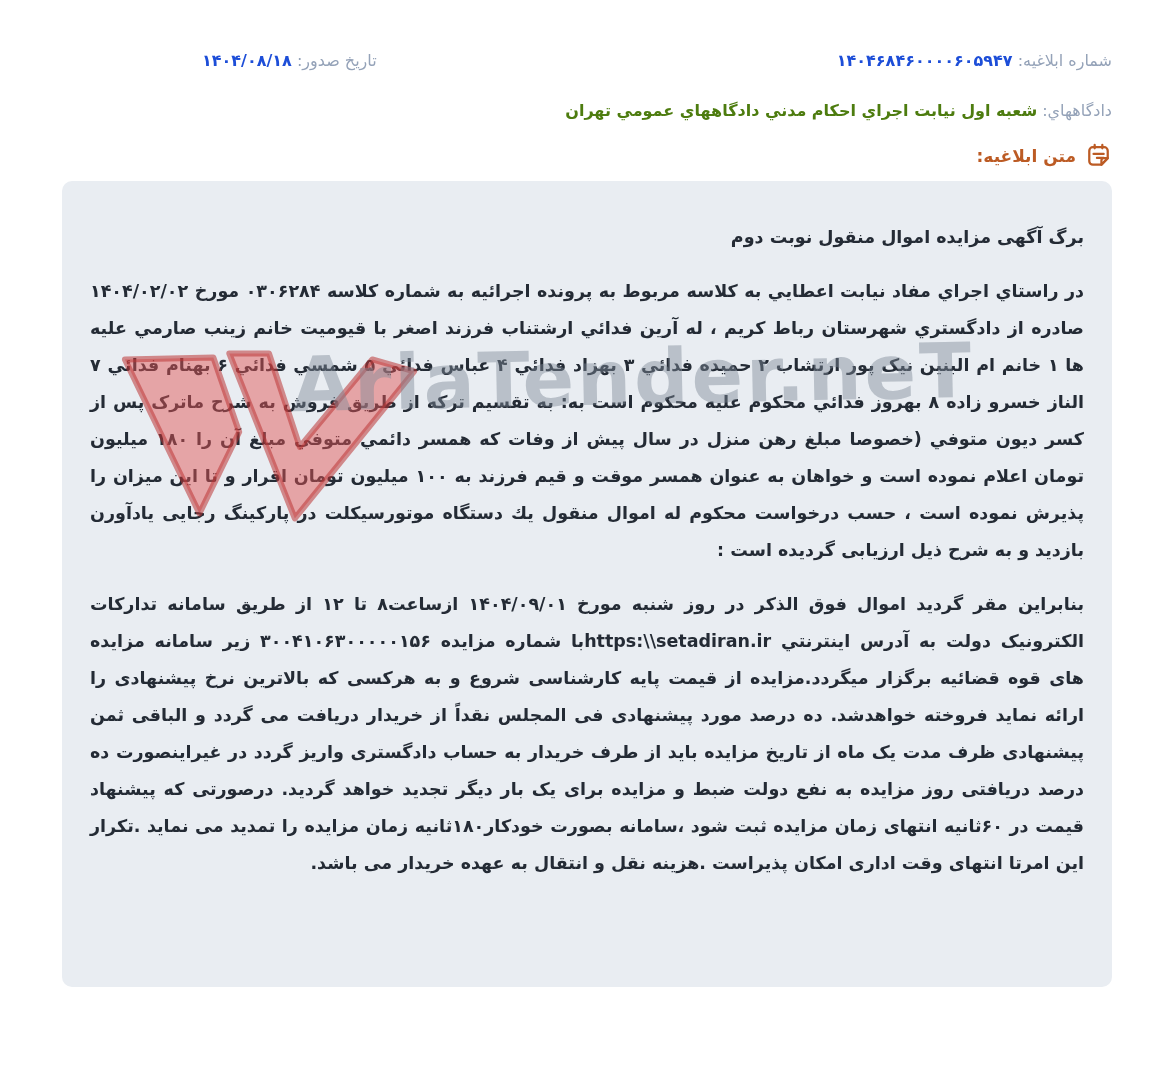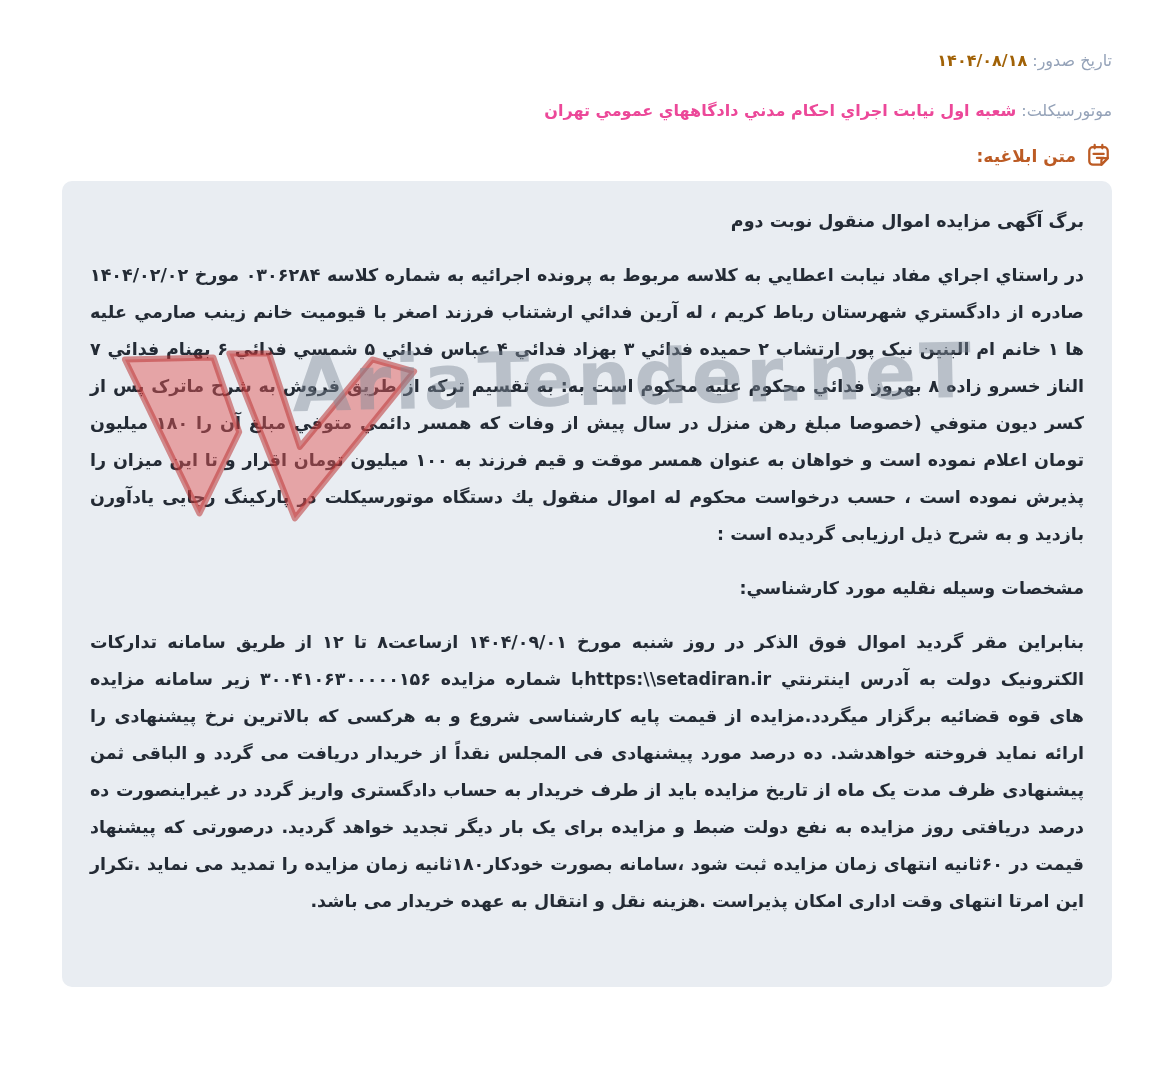--- a/index.html
+++ b/index.html
@@ -21,7 +21,7 @@
   }
   .meta-line{margin-bottom:15px;font-size:16px;line-height:26px;}
   .lbl{color:#94a2b8;font-weight:400;}
-  .val-num{color:#a16207;font-weight:700;}
+  .val-num{color:#1d4ed8;font-weight:700;}
   .val-navy{color:#ec4899;font-weight:700;}
 
   

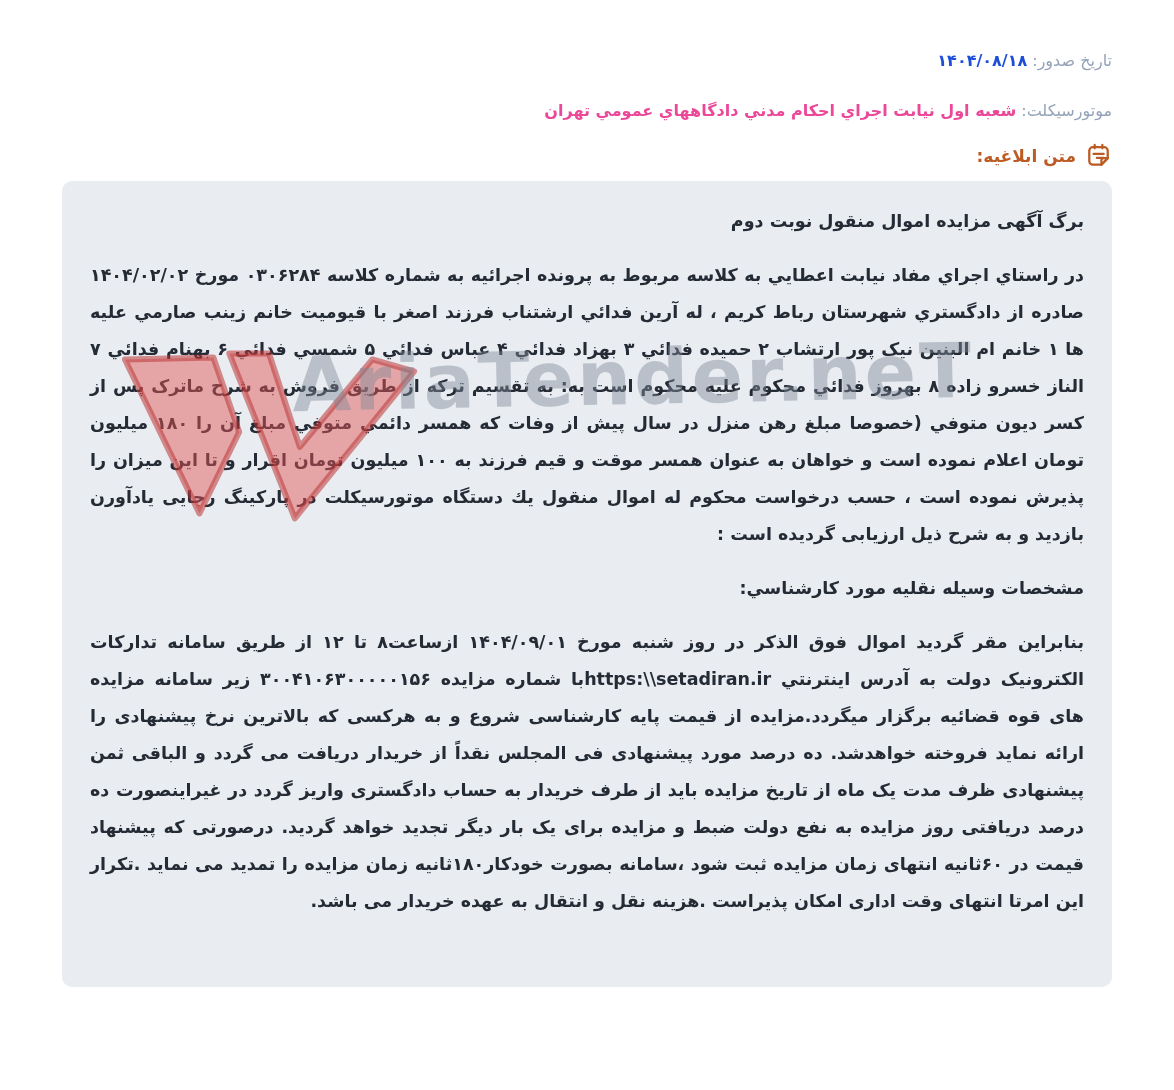--- a/index.html
+++ b/index.html
@@ -73,6 +73,10 @@
 
   <div class="meta-row1">
     <div>
+      <span class="lbl">شماره ابلاغیه:</span>
+      <span class="val-num">۱۴۰۴۶۸۴۶۰۰۰۰۶۰۵۹۴۷</span>
+    </div>
+    <div>
       <span class="lbl">تاریخ صدور:</span>
       <span class="val-num">۱۴۰۴/۰۸/۱۸</span>
     </div>

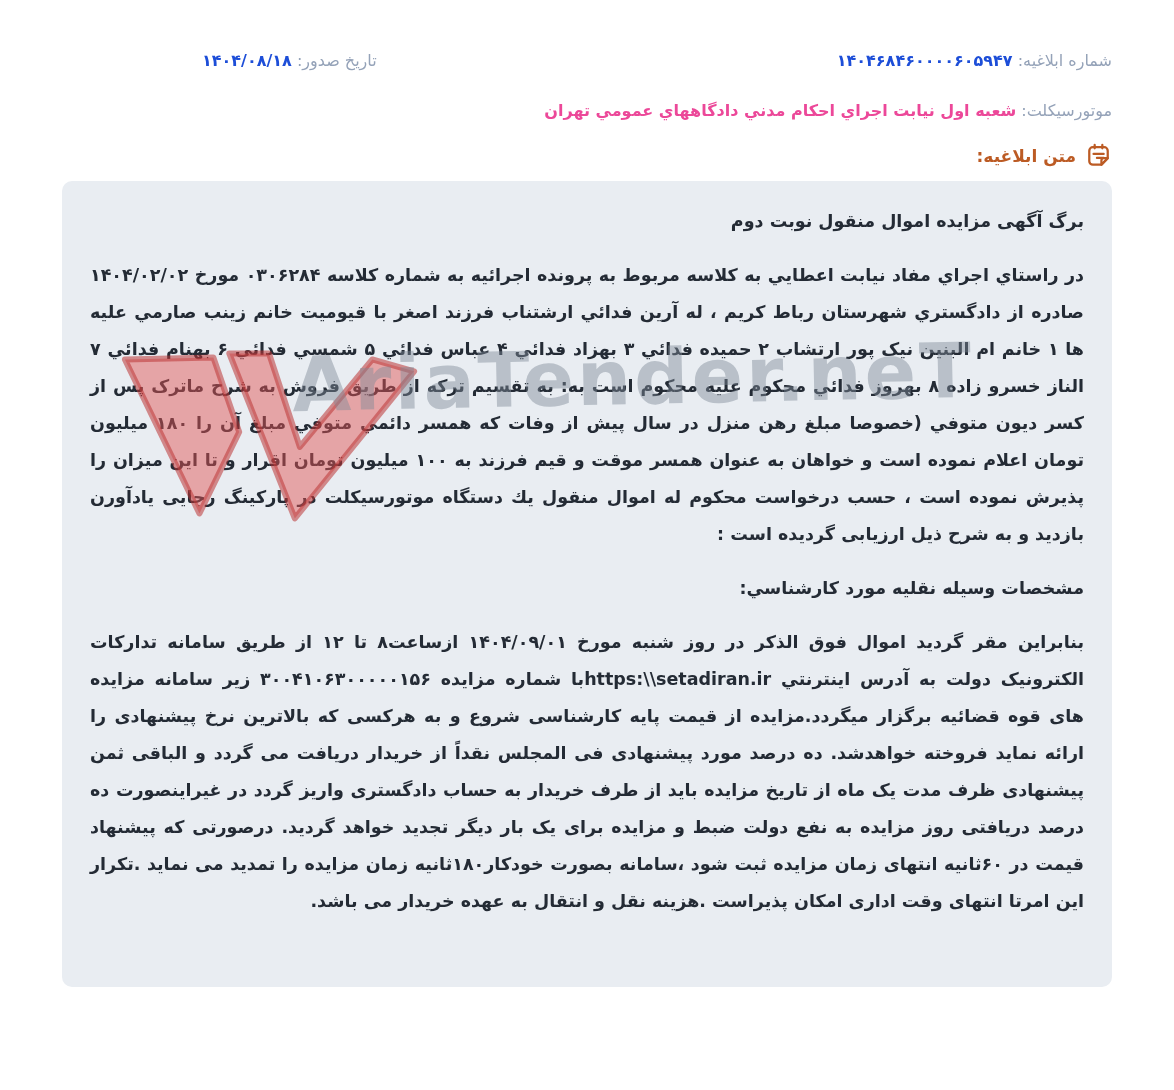--- a/index.html
+++ b/index.html
@@ -22,7 +22,7 @@
   .meta-line{margin-bottom:15px;font-size:16px;line-height:26px;}
   .lbl{color:#94a2b8;font-weight:400;}
   .val-num{color:#1d4ed8;font-weight:700;}
-  .val-navy{color:#ec4899;font-weight:700;}
+  .val-navy{color:#4d7c0f;font-weight:700;}
 
   
   .section-head{

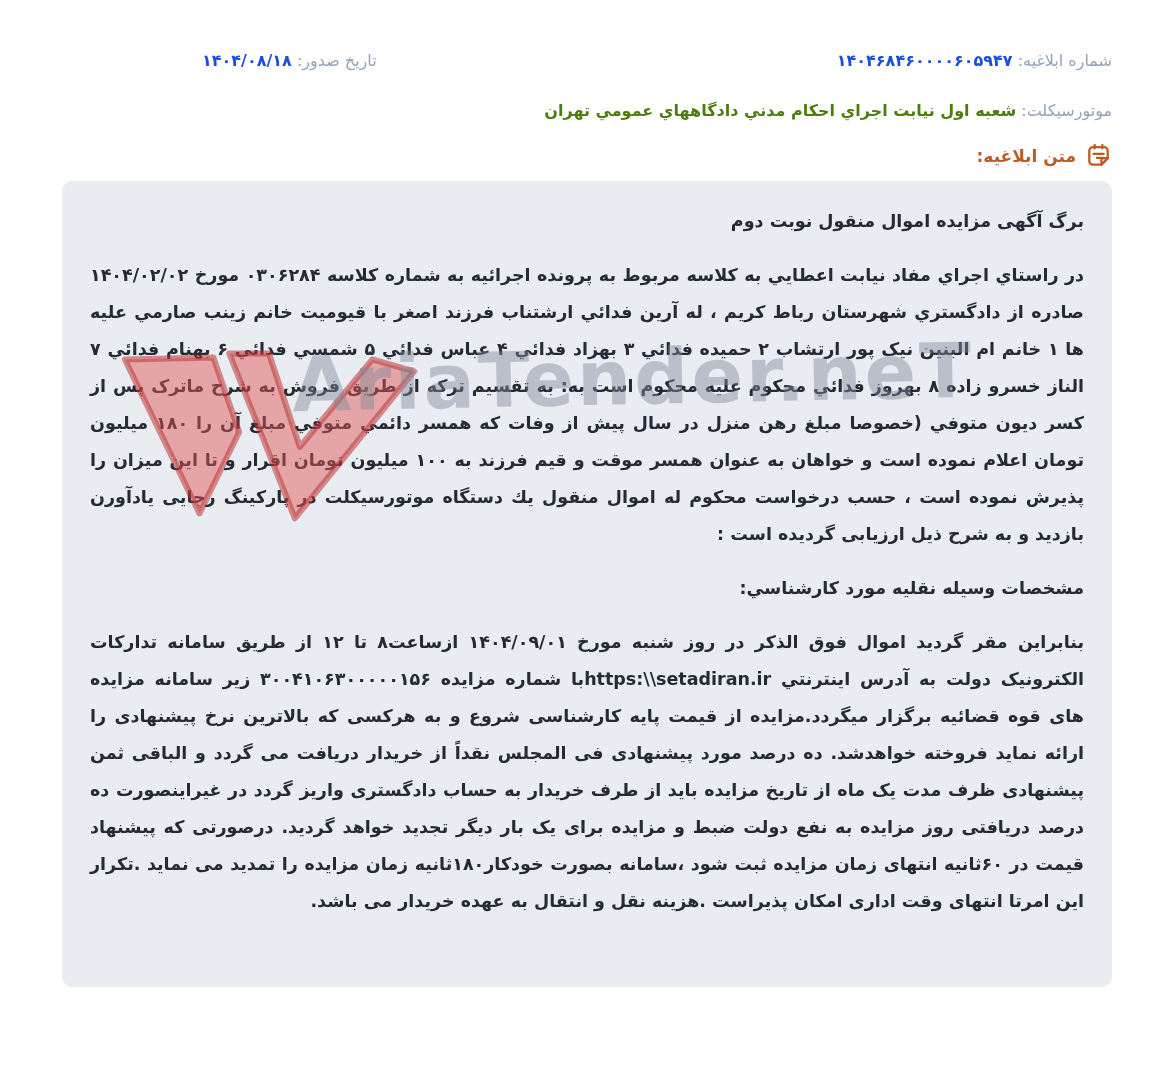--- a/index.html
+++ b/index.html
@@ -83,7 +83,7 @@
   </div>
 
   <div class="meta-line">
-    <span class="lbl">موتورسيكلت:</span>
+    <span class="lbl">دادگاههاي:</span>
     <span class="val-navy">شعبه اول نيابت اجراي احكام مدني دادگاههاي عمومي تهران</span>
   </div>
 

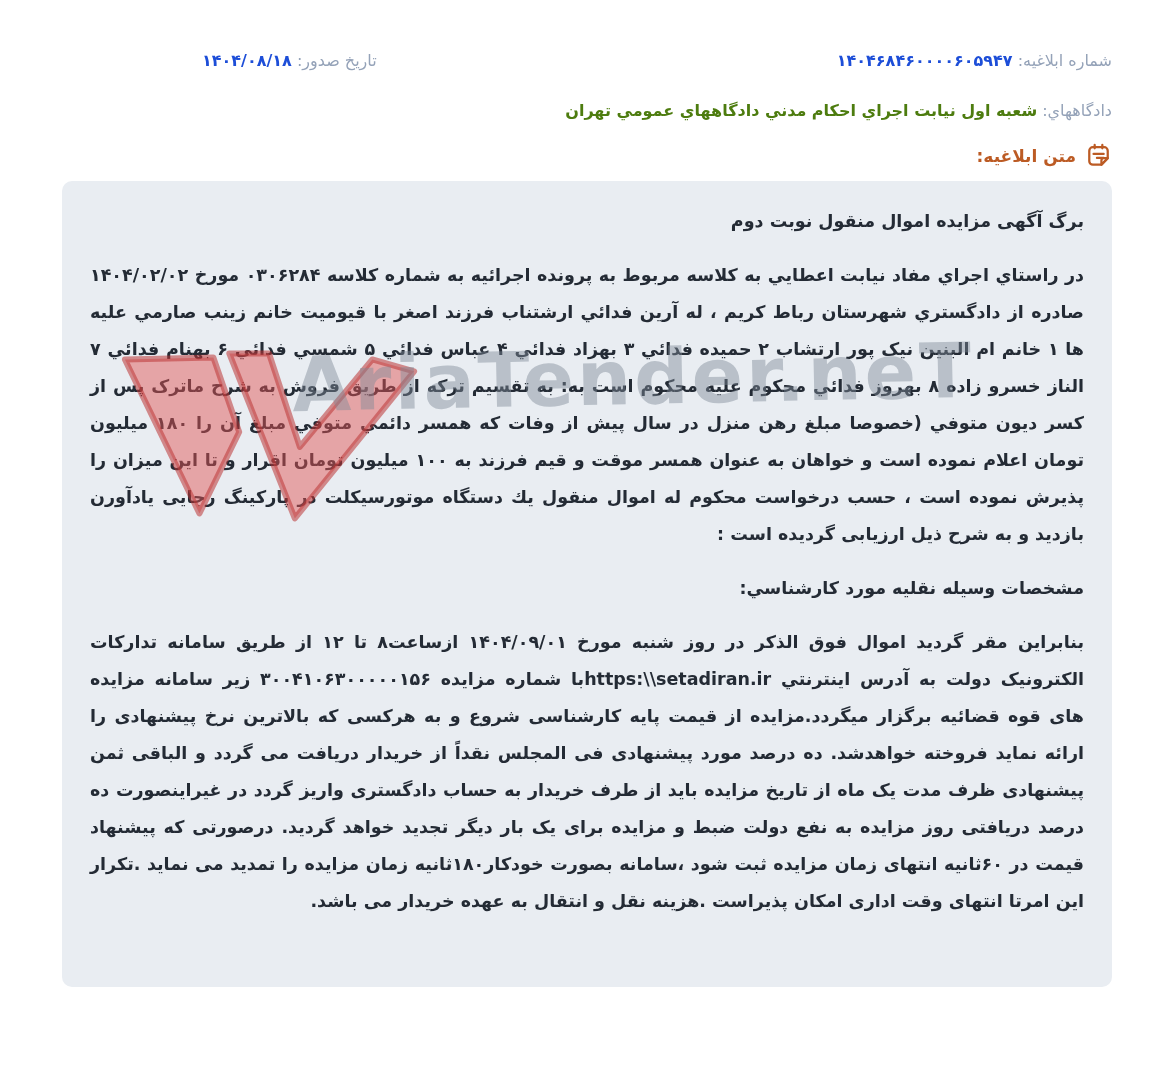--- a/index.html
+++ b/index.html
@@ -47,7 +47,7 @@
     text-align:justify;
   }
   .notice-title{margin:0 0 17px 0;text-align:right;}
-  .notice-box p{margin:0 0 17px 0;}
+  .notice-box p{margin:16px 0 17px 0;}
   .notice-box p:last-child{margin-bottom:0;}
 
   

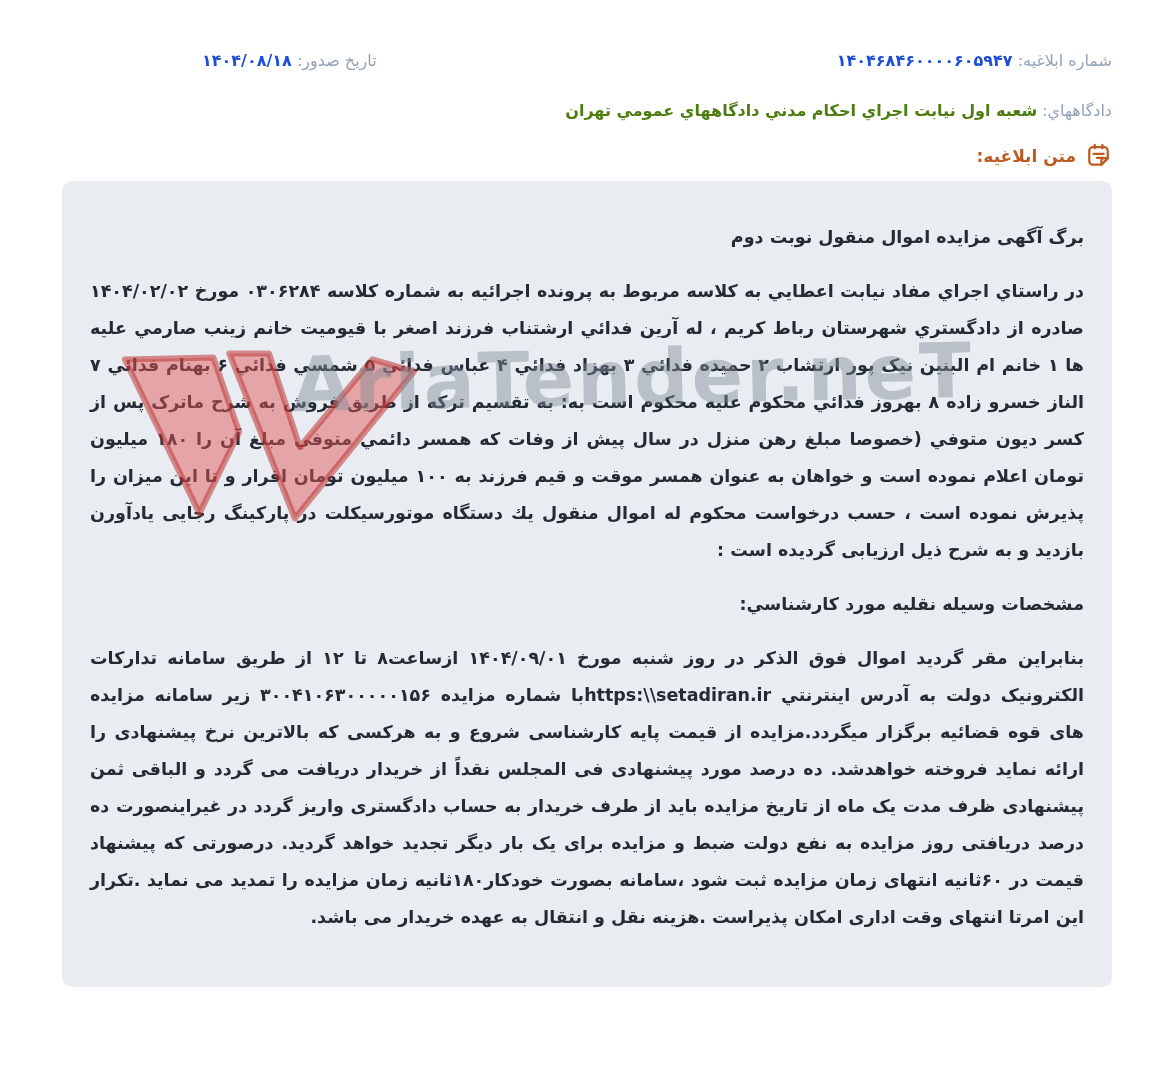--- a/index.html
+++ b/index.html
@@ -105,7 +105,6 @@
   <div class="notice-box">
     <p class="notice-title">برگ آگهی مزایده اموال منقول نوبت دوم</p>
     <p>در راستاي اجراي مفاد نيابت اعطايي به كلاسه مربوط به پرونده اجرائيه به شماره كلاسه ۰۳۰۶۲۸۴    مورخ ۱۴۰۴/۰۲/۰۲    صادره از دادگستري شهرستان رباط كريم  ،  له آرين  فدائي  ارشتناب فرزند اصغر با قيوميت  خانم زينب صارمي  عليه ها ۱  خانم ام البنين نيک پور  ارتشاب ۲ حميده فدائي ۳ بهزاد فدائي ۴ عباس فدائي ۵ شمسي فدائي ۶ بهنام فدائي ۷ الناز خسرو زاده ۸ بهروز فدائي  محكوم عليه محكوم است به: به تقسيم تركه از طريق فروش به شرح ماترک پس از كسر ديون متوفي (خصوصا مبلغ رهن منزل در سال پيش از وفات كه همسر دائمي متوفي مبلغ آن را ۱۸۰ ميليون تومان اعلام نموده است و خواهان به عنوان همسر موقت و قيم فرزند به ۱۰۰ ميليون تومان اقرار و تا اين ميزان را پذيرش نموده است  ، حسب درخواست محكوم له اموال منقول  يك دستگاه موتورسيكلت در پاركينگ    رجايی يادآورن بازديد و  به شرح ذيل ارزيابی گرديده است :</p>
-    <p>مشخصات وسيله نقليه مورد كارشناسي:</p>
     <p>بنابراين  مقر گرديد اموال فوق الذكر  در  روز  شنبه  مورخ ۱۴۰۴/۰۹/۰۱    ازساعت۸ تا ۱۲ از طريق سامانه تداركات الكترونيک دولت به آدرس اينترنتي  https:\\setadiran.irبا شماره مزايده  ۳۰۰۴۱۰۶۳۰۰۰۰۰۱۵۶  زير سامانه مزايده های قوه قضائيه برگزار ميگردد.مزايده از قيمت پايه كارشناسی شروع و به هركسی كه بالاترين نرخ پيشنهادی را ارائه نمايد فروخته خواهدشد. ده درصد مورد پيشنهادی فی المجلس نقداً از خريدار دريافت می گردد و الباقی ثمن پيشنهادی ظرف مدت يک ماه از تاريخ مزايده بايد از طرف خريدار به حساب دادگستری واريز گردد در غيراينصورت ده درصد دريافتی روز مزايده به نفع دولت ضبط و مزايده برای يک بار ديگر تجديد خواهد گرديد. درصورتی كه پيشنهاد قيمت در ۶۰ثانيه انتهای زمان مزايده ثبت شود ،سامانه بصورت خودكار۱۸۰ثانيه زمان مزايده را تمديد می نمايد .تكرار اين امرتا انتهای وقت اداری امكان پذيراست .هزينه نقل و انتقال به عهده خريدار می باشد.</p>
 
     <div class="watermark">

